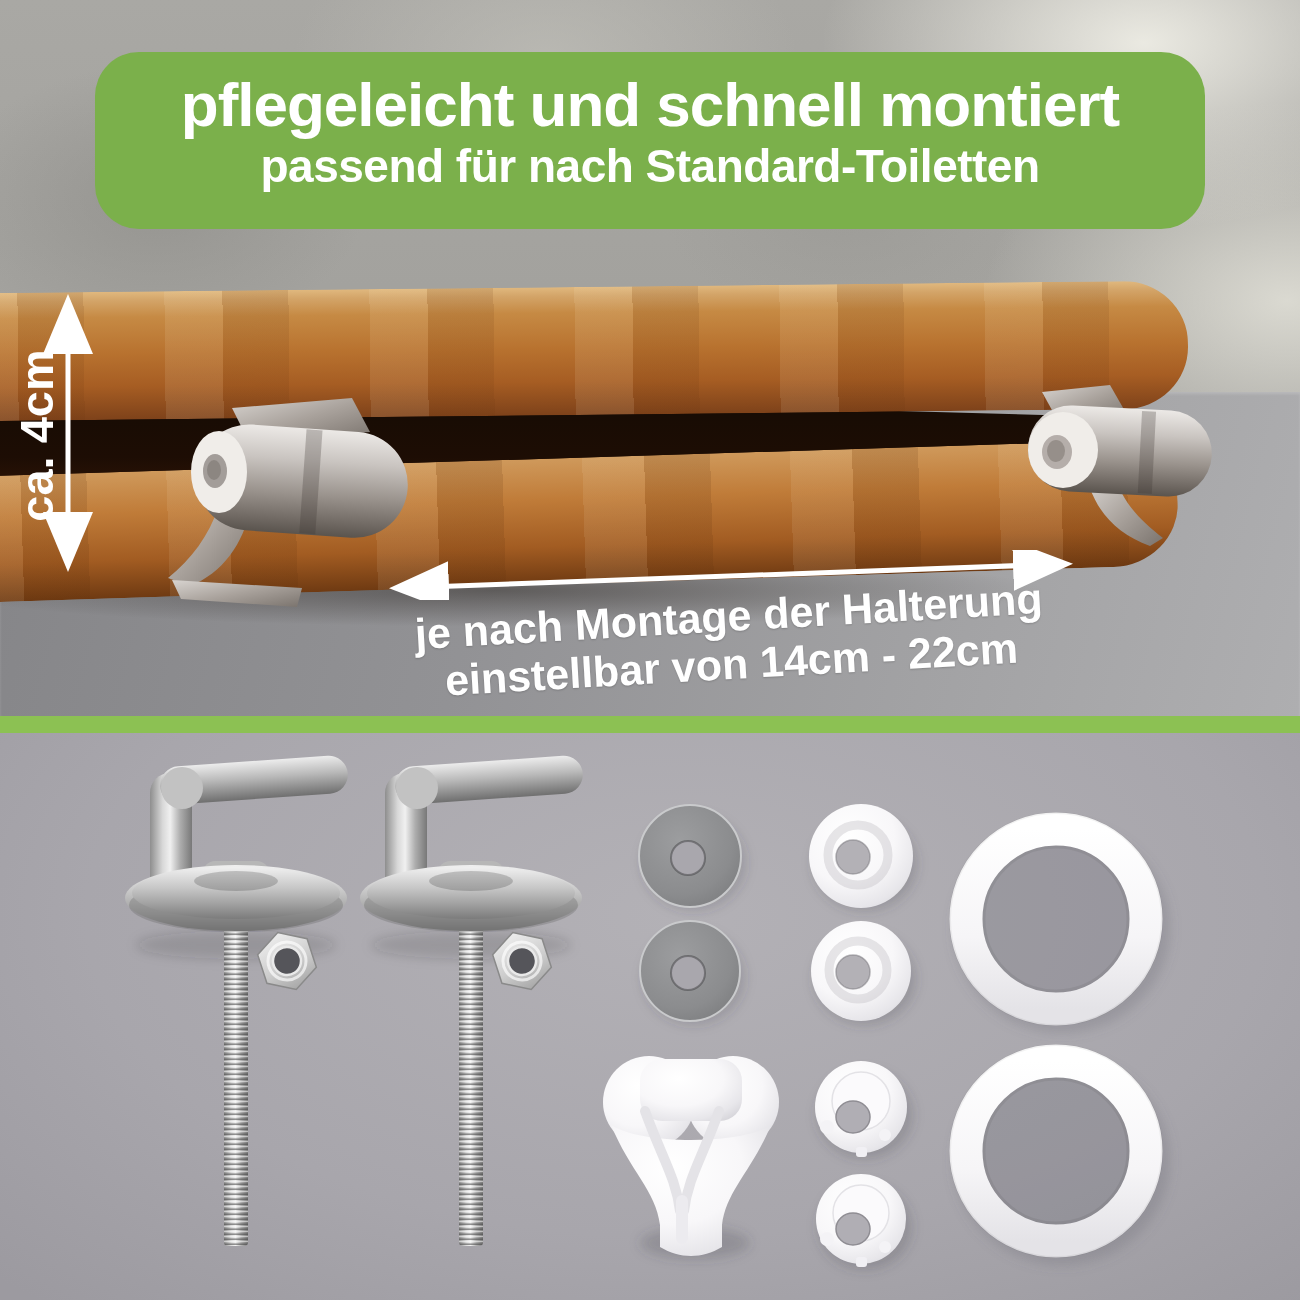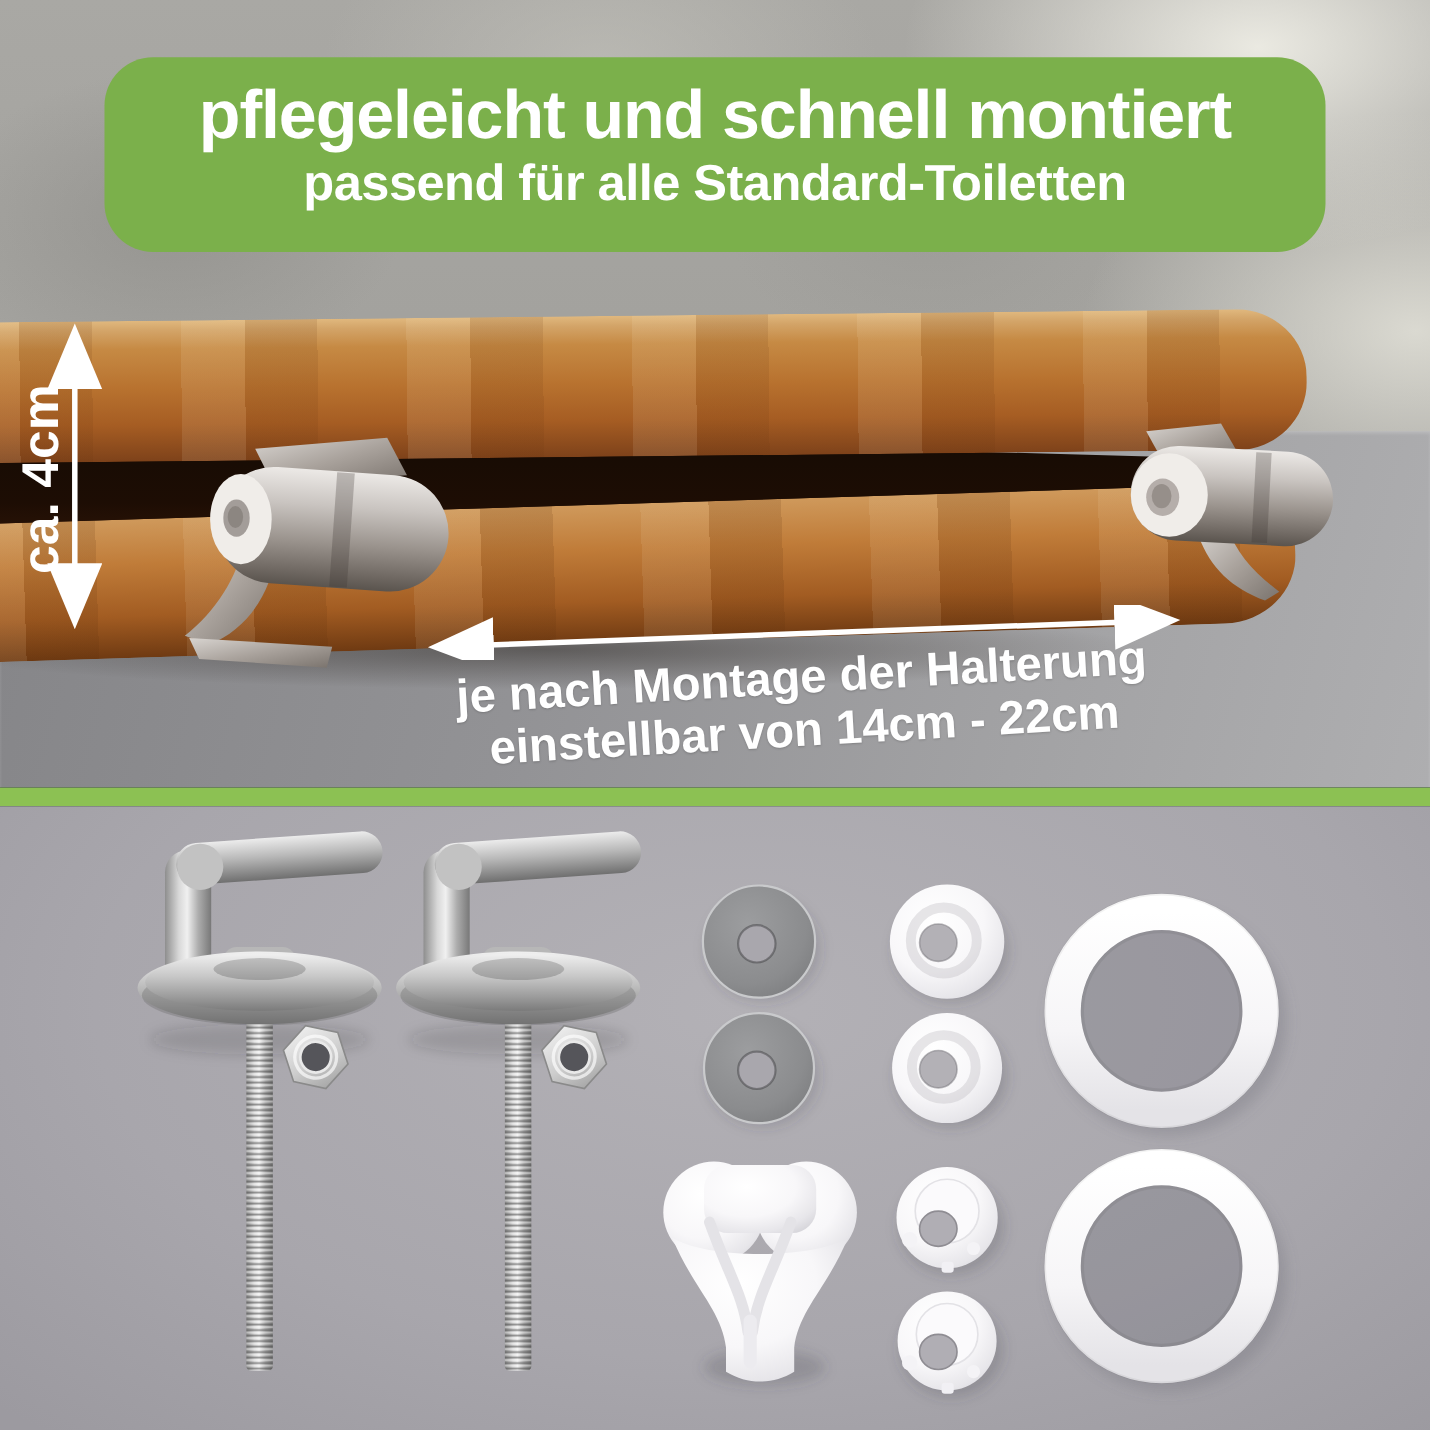--- a/index.html
+++ b/index.html
@@ -4,7 +4,7 @@
 <style>
   html,body{margin:0;padding:0;background:#666;}
   .canvas{position:relative;width:1300px;height:1300px;overflow:hidden;
-          font-family:"Liberation Sans",sans-serif;background:#0f172a;}
+          font-family:"Liberation Sans",sans-serif;background:#4c1d95;}
 
   
   .scene{position:absolute;left:0;top:0;width:1300px;height:716px;overflow:hidden;}

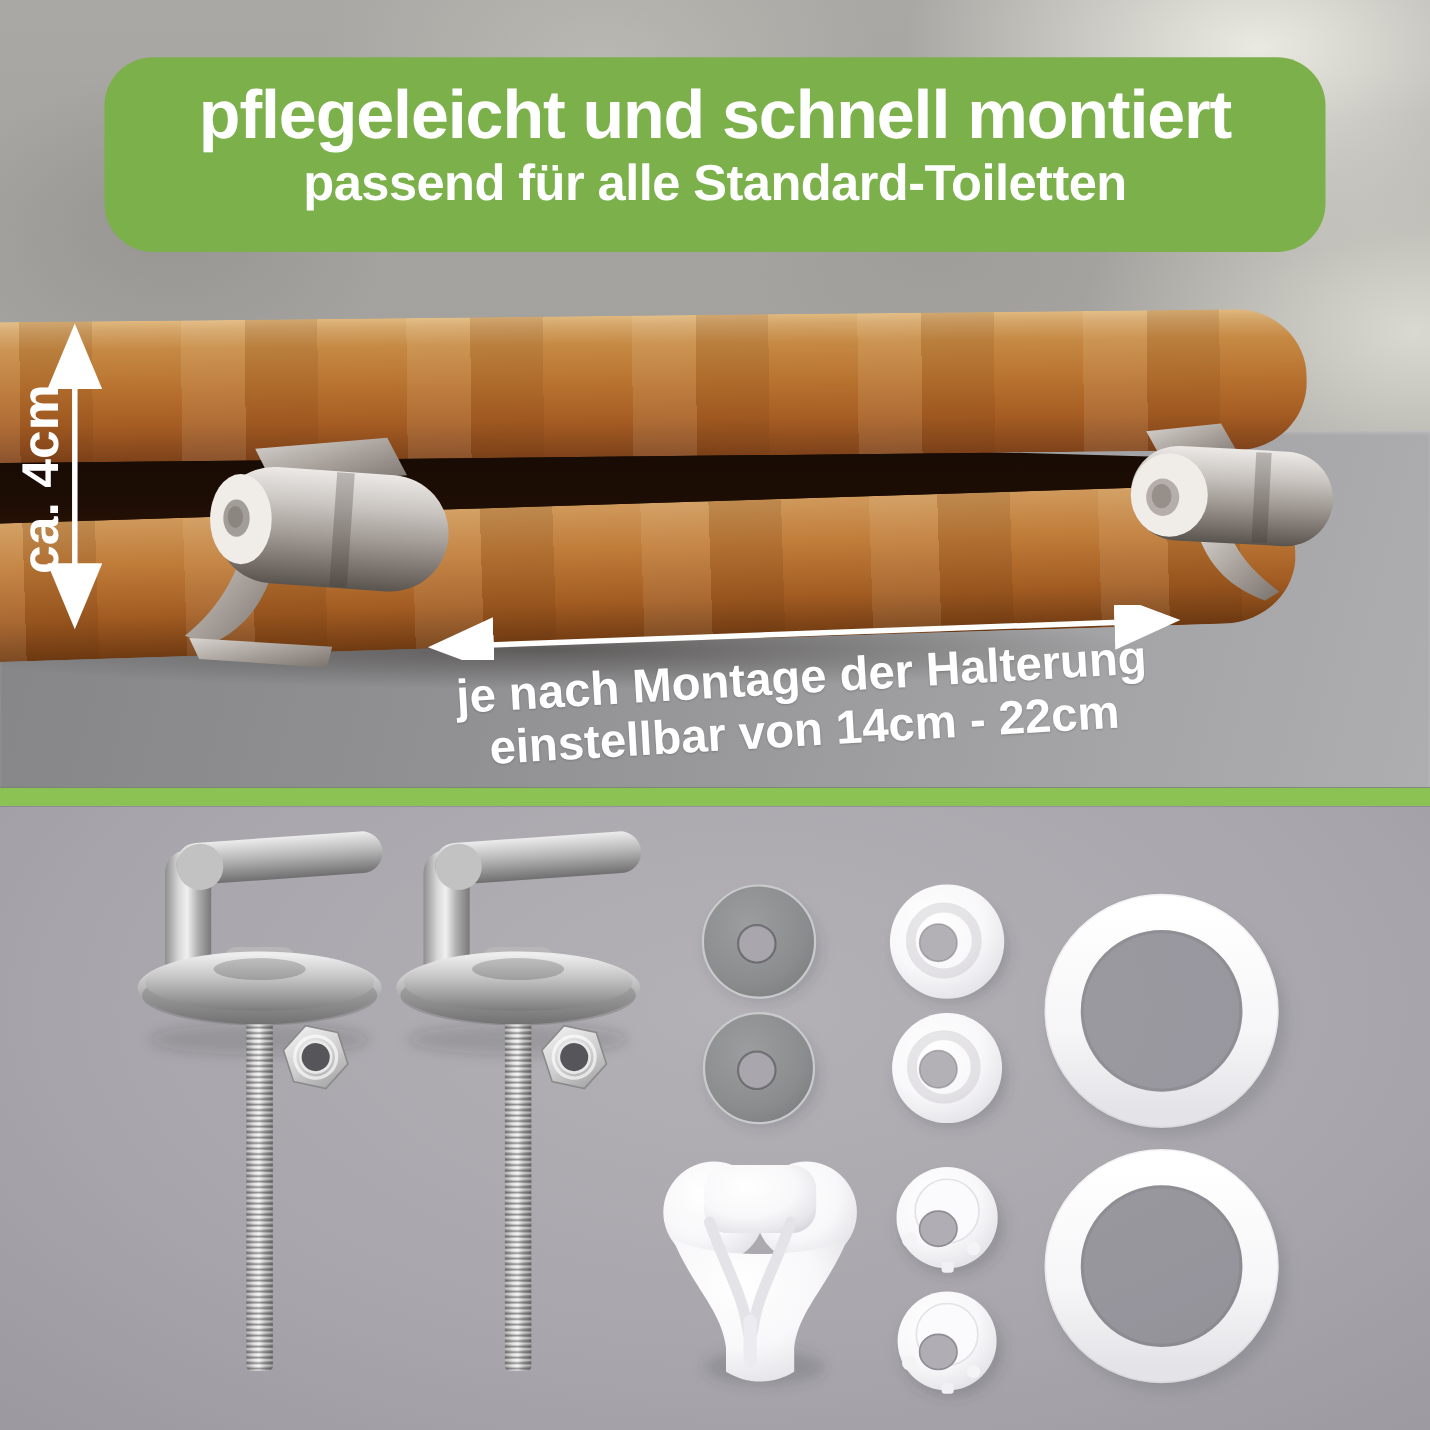--- a/index.html
+++ b/index.html
@@ -110,7 +110,7 @@
 
     <div class="banner">
       <div class="banner-title">pflegeleicht und schnell montiert</div>
-      <div class="banner-subtitle">passend für alle Standard-Toiletten</div>
+      <div class="banner-subtitle">passend für nach Standard-Toiletten</div>
     </div>
 
     <svg class="v-arrow" width="60" height="290" viewBox="0 0 60 290">

